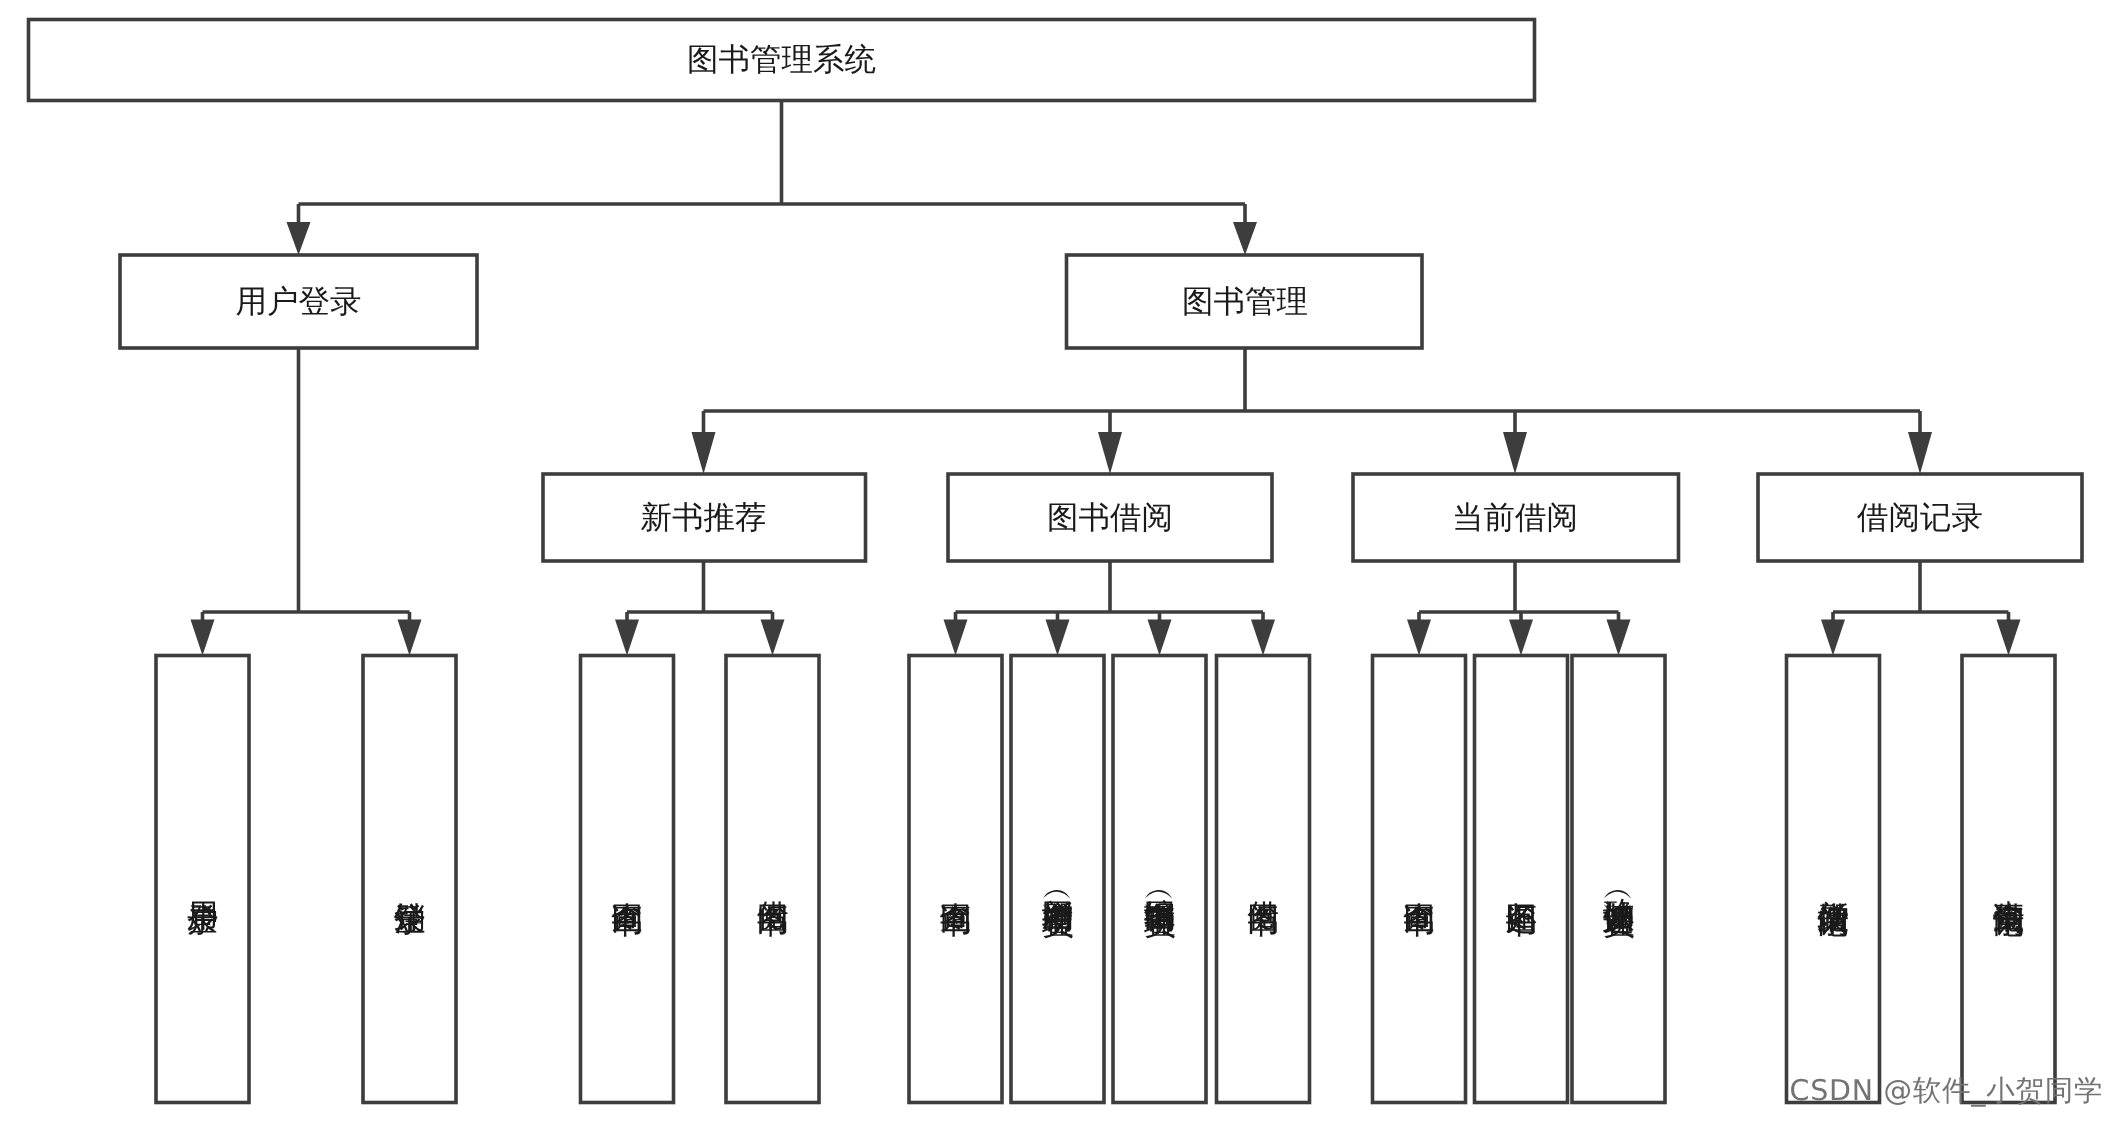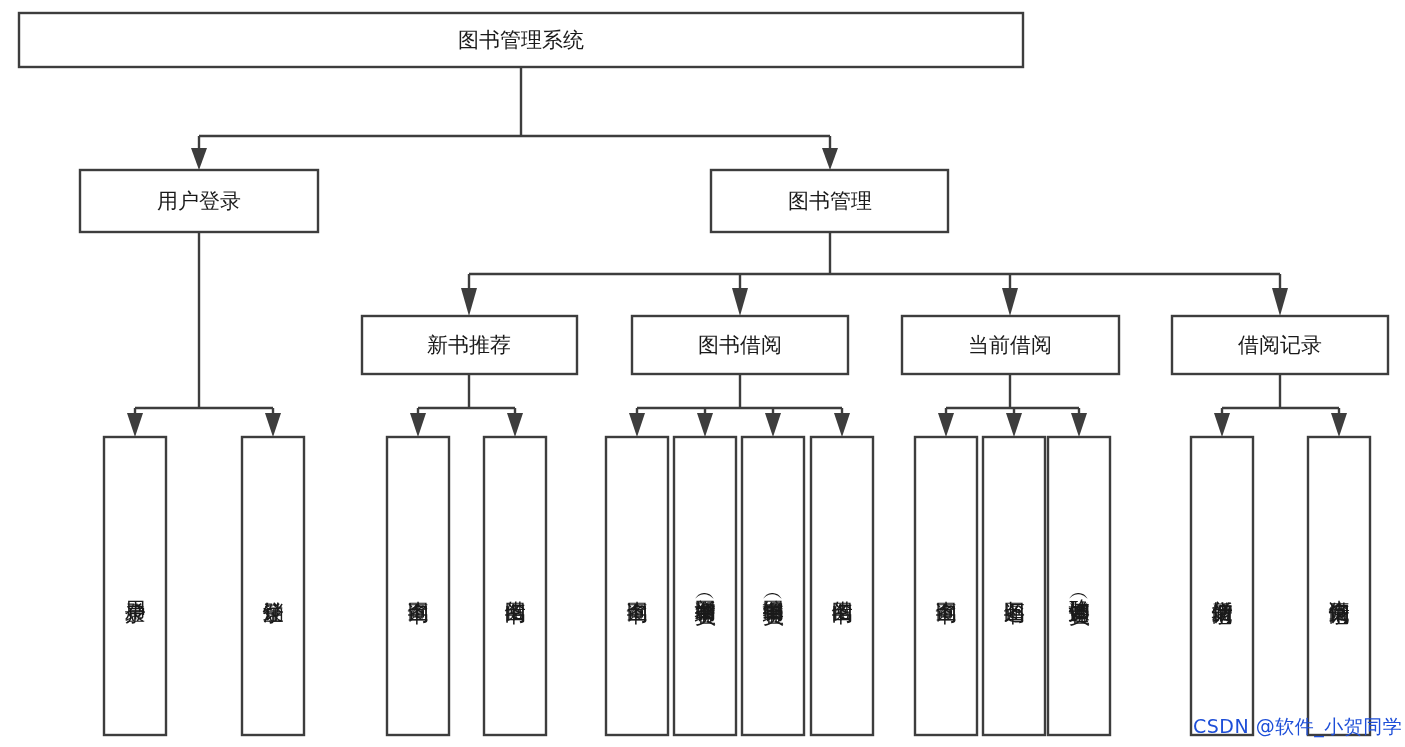--- a/index.html
+++ b/index.html
@@ -70,7 +70,7 @@
     position: absolute;
     font-family: "DejaVu Sans", "Liberation Sans", sans-serif;
     font-size: 19px;
-    color: #1d4ed8;
+    color: #737373;
     white-space: nowrap;
     letter-spacing: 0.5px;
   }

